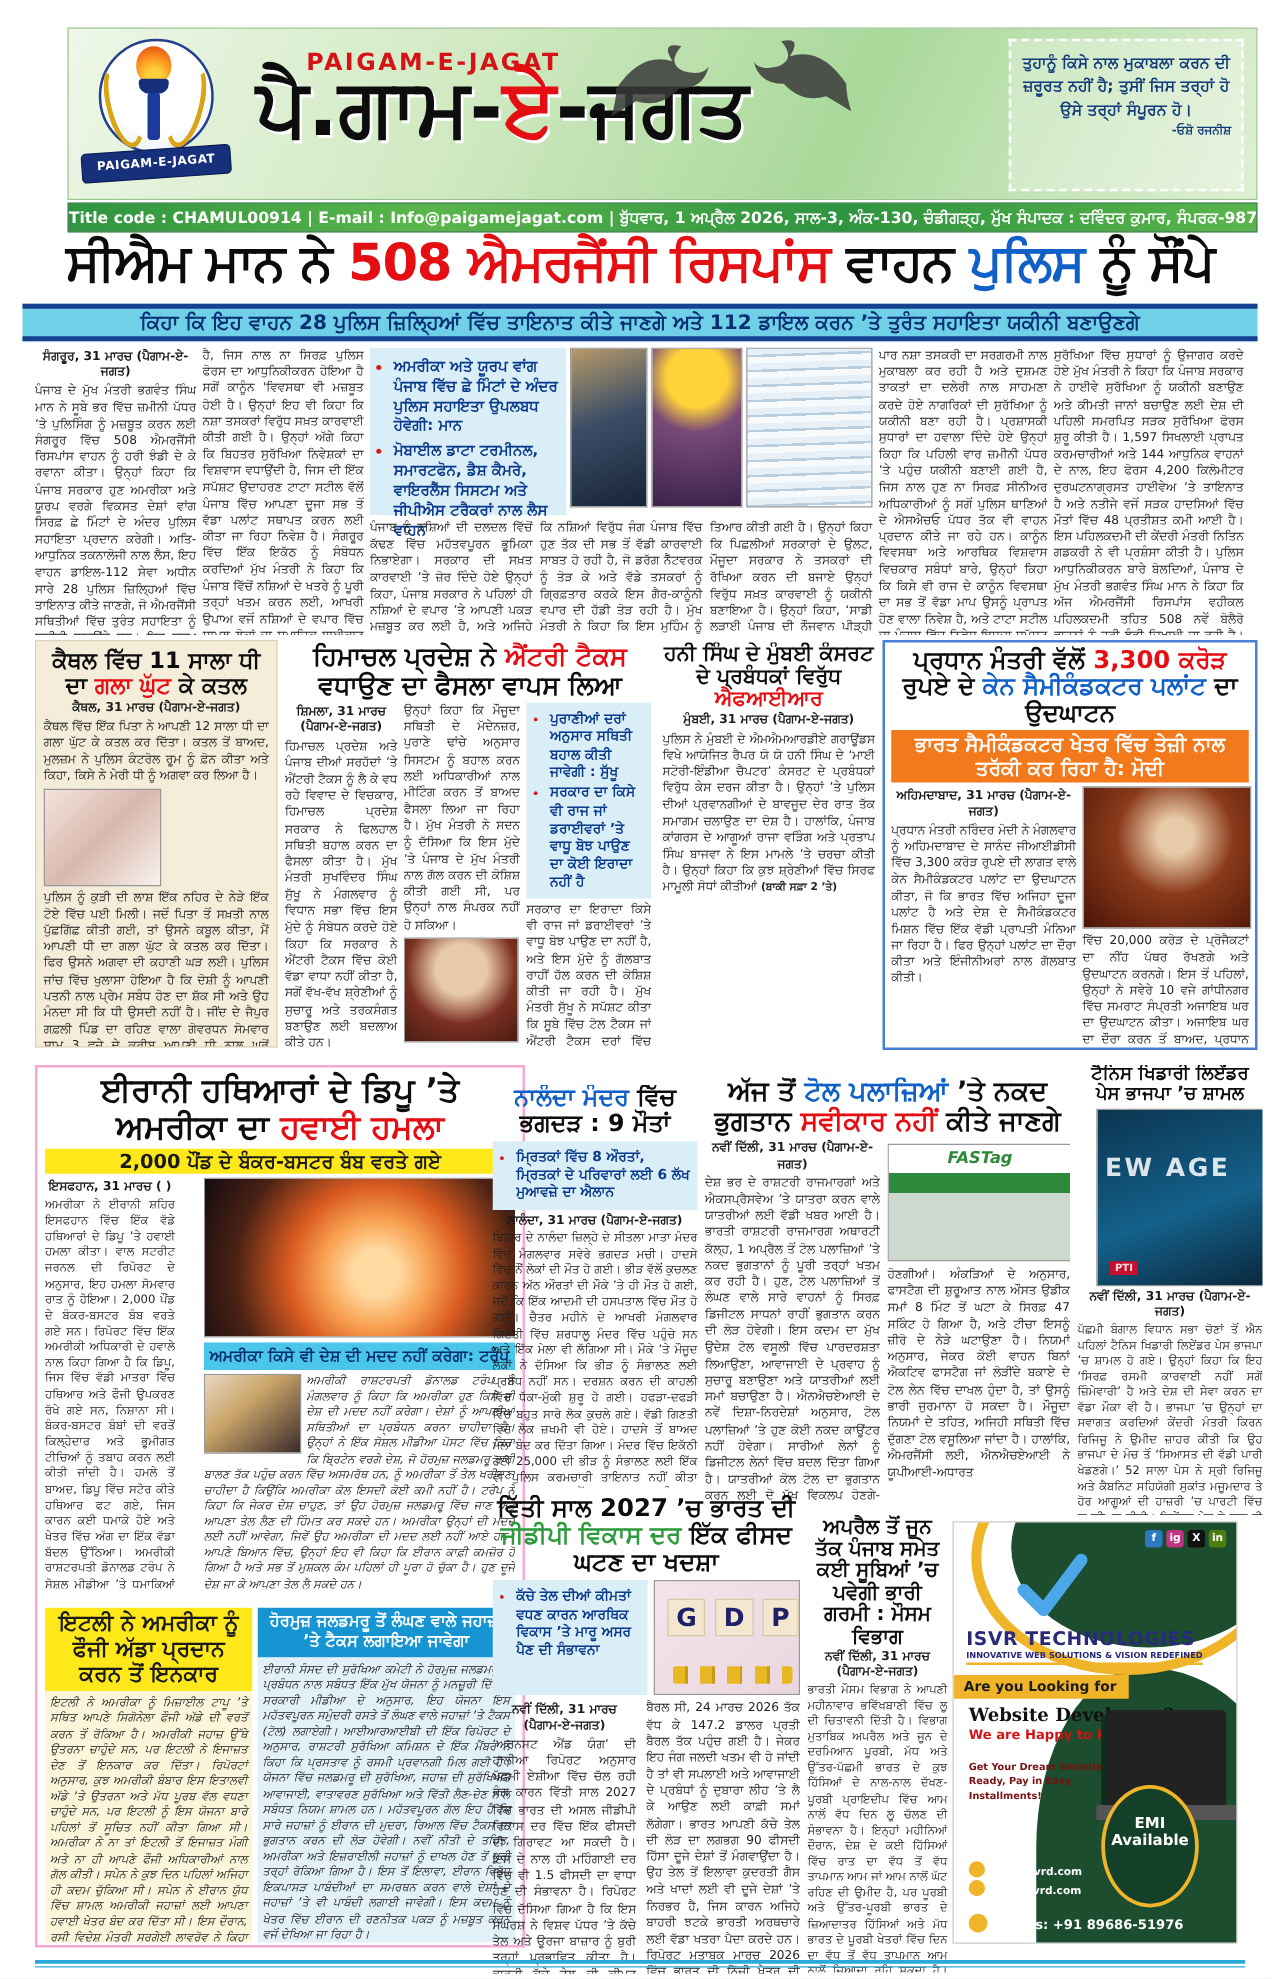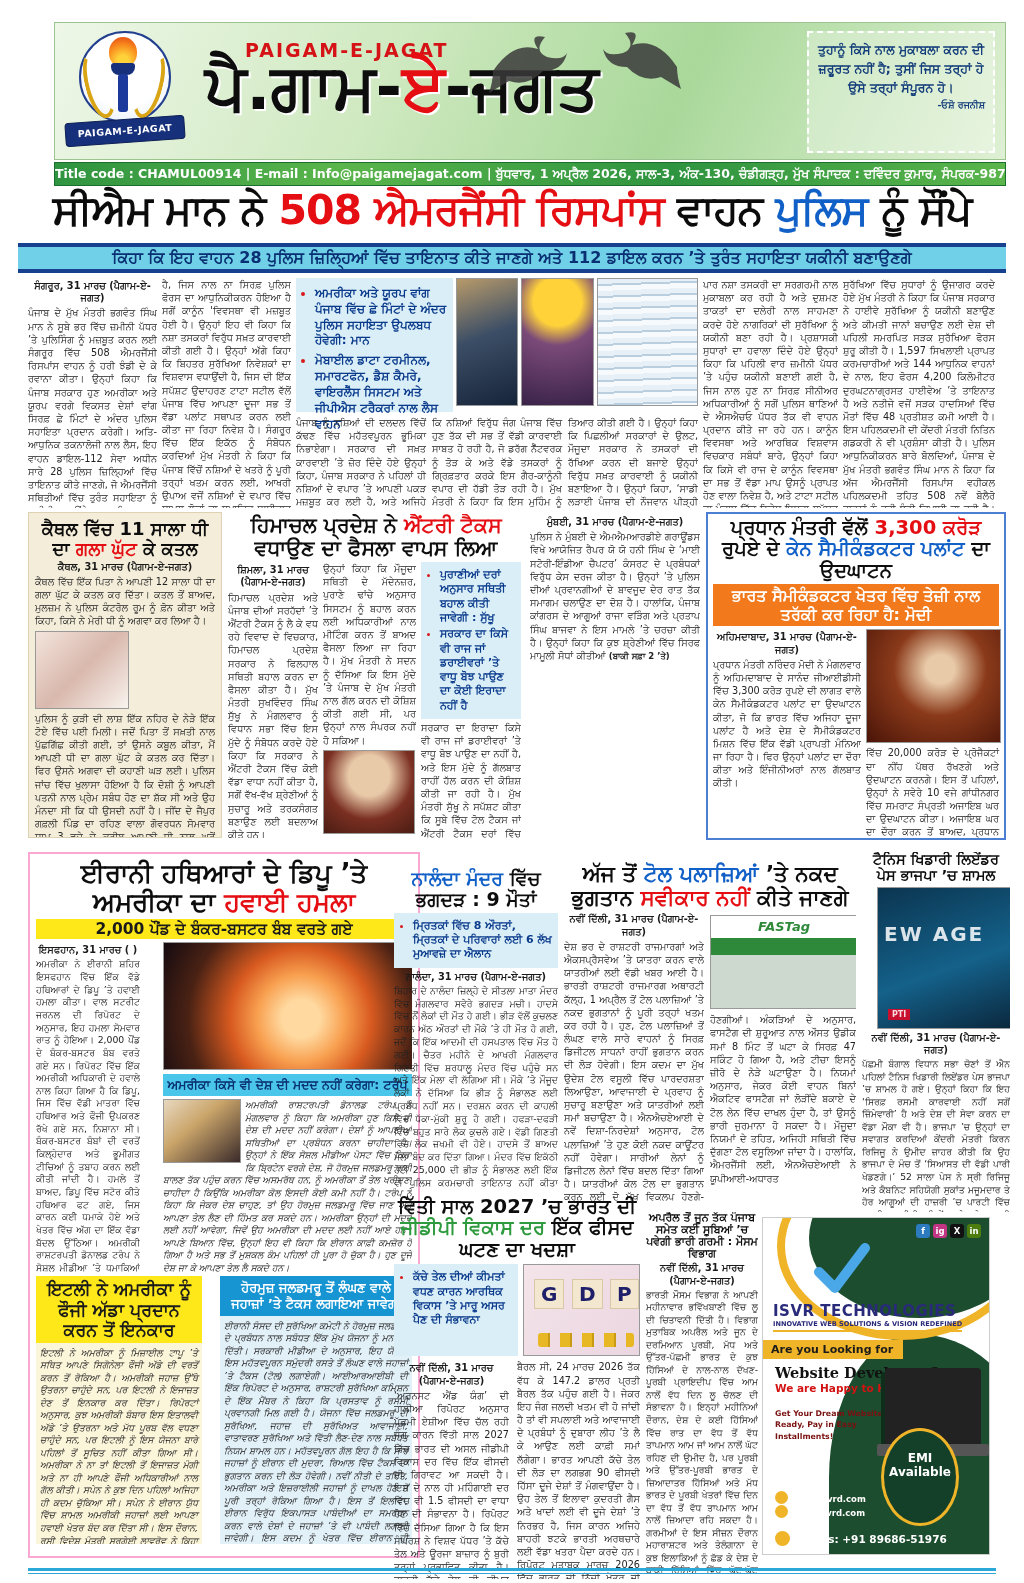--- a/index.html
+++ b/index.html
@@ -239,6 +239,7 @@
   </div>
 
   <div id="honey" class="abs art">
+    <h2 class="hl"><span>ਹਨੀ ਸਿੰਘ ਦੇ ਮੁੰਬਈ ਕੰਸਰਟ ਦੇ ਪ੍ਰਬੰਧਕਾਂ ਵਿਰੁੱਧ </span><span class="red">ਐਫਆਈਆਰ</span></h2>
     <div class="dl">ਮੁੰਬਈ, 31 ਮਾਰਚ (ਪੈਗਾਮ-ਏ-ਜਗਤ)</div>
     <div class="body"><span>ਪੁਲਿਸ ਨੇ ਮੁੰਬਈ ਦੇ ਐਮਐਮਆਰਡੀਏ ਗਰਾਊਂਡਸ ਵਿਖੇ ਆਯੋਜਿਤ ਰੈਪਰ ਯੋ ਯੋ ਹਨੀ ਸਿੰਘ ਦੇ ‘ਮਾਈ ਸਟੋਰੀ-ਇੰਡੀਆ ਚੈਪਟਰ’ ਕੰਸਰਟ ਦੇ ਪ੍ਰਬੰਧਕਾਂ ਵਿਰੁੱਧ ਕੇਸ ਦਰਜ ਕੀਤਾ ਹੈ। ਉਨ੍ਹਾਂ ’ਤੇ ਪੁਲਿਸ ਦੀਆਂ ਪ੍ਰਵਾਨਗੀਆਂ ਦੇ ਬਾਵਜੂਦ ਦੇਰ ਰਾਤ ਤੱਕ ਸਮਾਗਮ ਚਲਾਉਣ ਦਾ ਦੋਸ਼ ਹੈ। ਹਾਲਾਂਕਿ, ਪੰਜਾਬ ਕਾਂਗਰਸ ਦੇ ਆਗੂਆਂ ਰਾਜਾ ਵੜਿੰਗ ਅਤੇ ਪ੍ਰਤਾਪ ਸਿੰਘ ਬਾਜਵਾ ਨੇ ਇਸ ਮਾਮਲੇ ’ਤੇ ਚਰਚਾ ਕੀਤੀ ਹੈ। ਉਨ੍ਹਾਂ ਕਿਹਾ ਕਿ ਕੁਝ ਸ਼੍ਰੇਣੀਆਂ ਵਿੱਚ ਸਿਰਫ ਮਾਮੂਲੀ ਸੋਧਾਂ ਕੀਤੀਆਂ</span> <span class="cont">(ਬਾਕੀ ਸਫ਼ਾ 2 ’ਤੇ)</span></div>
   </div>

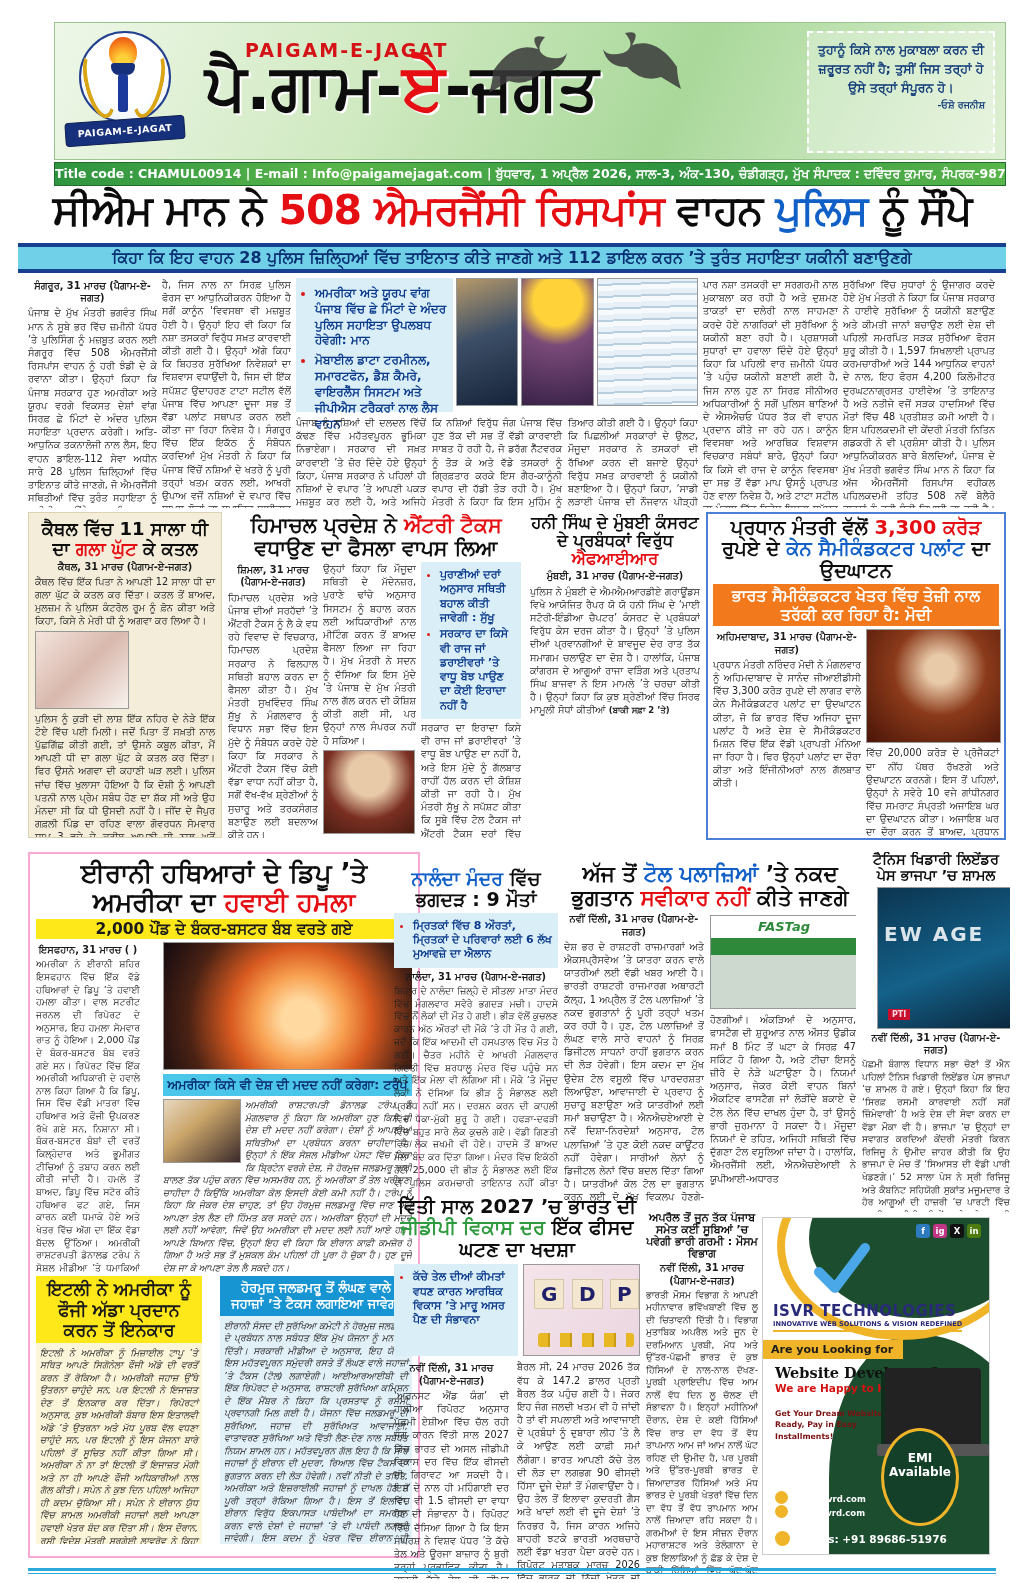--- a/index.html
+++ b/index.html
@@ -97,7 +97,7 @@
   #gdp{left:394px;top:1196px;width:246px;height:383px;}
   #gdp h2{margin:0;font-size:19.5px;}
   #weather{left:646px;top:1212px;width:112px;height:366px;}
-  #weather h2{margin:0;font-size:11px;}
+  #weather h2{margin:0;font-size:16px;}
   
   #isvr{left:762px;top:1217px;width:228px;height:338px;background:#ffffff;border:1px solid #cccccc;overflow:hidden;}
   .isvr-green-top{position:absolute;right:-40px;top:-60px;width:220px;height:160px;border-radius:50%;background:#1b4d2e;}

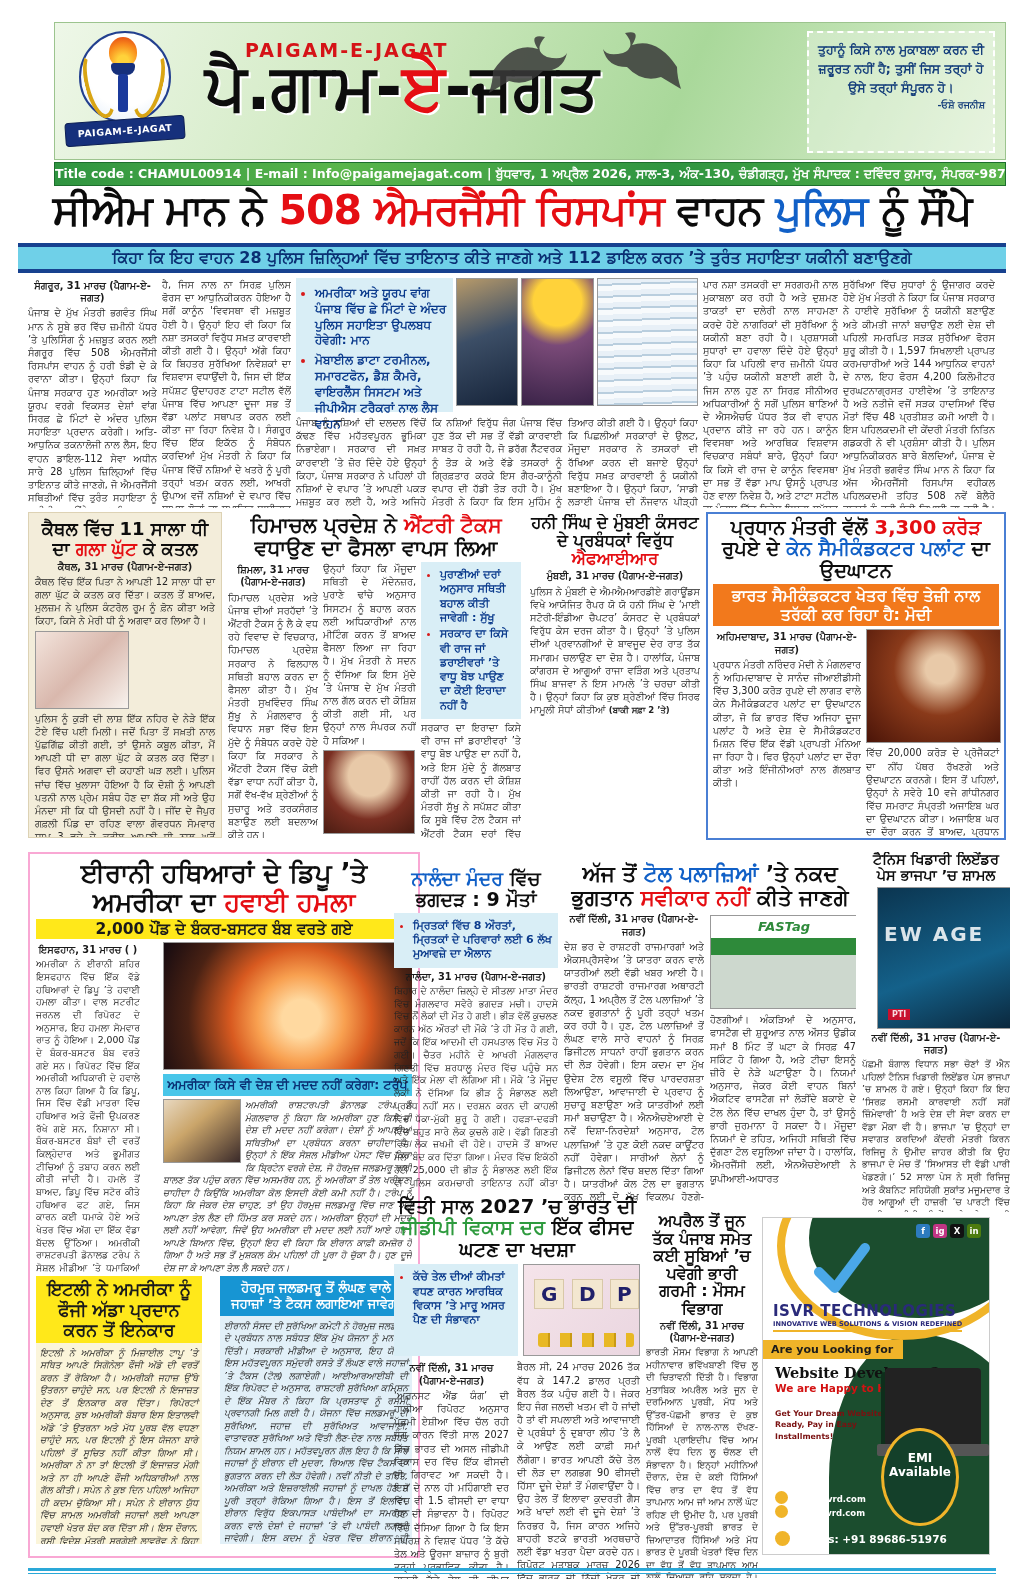--- a/index.html
+++ b/index.html
@@ -277,7 +277,7 @@
         </div>
       </div>
     </div>
-    <div class="flex" style="gap:18px;margin-top:2px;">
+    <div class="flex" style="gap:4px;margin-top:12px;">
       <div id="italy" style="width:166px;flex:none;overflow:hidden;height:268px;">
         <h3>ਇਟਲੀ ਨੇ ਅਮਰੀਕਾ ਨੂੰ ਫੌਜੀ ਅੱਡਾ ਪ੍ਰਦਾਨ ਕਰਨ ਤੋਂ ਇਨਕਾਰ</h3>
         <div class="body italic">ਇਟਲੀ ਨੇ ਅਮਰੀਕਾ ਨੂੰ ਮਿਜ਼ਾਈਲ ਟਾਪੂ ’ਤੇ ਸਥਿਤ ਆਪਣੇ ਸਿਗੋਨੇਲਾ ਫੌਜੀ ਅੱਡੇ ਦੀ ਵਰਤੋਂ ਕਰਨ ਤੋਂ ਰੋਕਿਆ ਹੈ। ਅਮਰੀਕੀ ਜਹਾਜ਼ ਉੱਥੇ ਉਤਰਨਾ ਚਾਹੁੰਦੇ ਸਨ, ਪਰ ਇਟਲੀ ਨੇ ਇਜਾਜ਼ਤ ਦੇਣ ਤੋਂ ਇਨਕਾਰ ਕਰ ਦਿੱਤਾ। ਰਿਪੋਰਟਾਂ ਅਨੁਸਾਰ, ਕੁਝ ਅਮਰੀਕੀ ਬੰਬਾਰ ਇਸ ਇਤਾਲਵੀ ਅੱਡੇ ’ਤੇ ਉਤਰਨਾ ਅਤੇ ਮੱਧ ਪੂਰਬ ਵੱਲ ਵਧਣਾ ਚਾਹੁੰਦੇ ਸਨ, ਪਰ ਇਟਲੀ ਨੂੰ ਇਸ ਯੋਜਨਾ ਬਾਰੇ ਪਹਿਲਾਂ ਤੋਂ ਸੂਚਿਤ ਨਹੀਂ ਕੀਤਾ ਗਿਆ ਸੀ। ਅਮਰੀਕਾ ਨੇ ਨਾ ਤਾਂ ਇਟਲੀ ਤੋਂ ਇਜਾਜ਼ਤ ਮੰਗੀ ਅਤੇ ਨਾ ਹੀ ਆਪਣੇ ਫੌਜੀ ਅਧਿਕਾਰੀਆਂ ਨਾਲ ਗੱਲ ਕੀਤੀ। ਸਪੇਨ ਨੇ ਕੁਝ ਦਿਨ ਪਹਿਲਾਂ ਅਜਿਹਾ ਹੀ ਕਦਮ ਚੁੱਕਿਆ ਸੀ। ਸਪੇਨ ਨੇ ਈਰਾਨ ਯੁੱਧ ਵਿੱਚ ਸ਼ਾਮਲ ਅਮਰੀਕੀ ਜਹਾਜ਼ਾਂ ਲਈ ਆਪਣਾ ਹਵਾਈ ਖੇਤਰ ਬੰਦ ਕਰ ਦਿੱਤਾ ਸੀ। ਇਸ ਦੌਰਾਨ, ਰੂਸੀ ਵਿਦੇਸ਼ ਮੰਤਰੀ ਸਰਗੇਈ ਲਾਵਰੋਵ ਨੇ ਕਿਹਾ ਕਿ ਅਮਰੀਕਾ ਅਤੇ ਇਜ਼ਰਾਈਲ ਈਰਾਨ ਅਤੇ ਉਸਦੇ ਗੁਆਂਢੀ ਦੇਸ਼ਾਂ ਵਿਚਕਾਰ ਚੰਗੇ ਸਬੰਧਾਂ ਨੂੰ ਉਤਸ਼ਾਹਿਤ ਨਹੀਂ ਕਰਨਾ ਚਾਹੁੰਦੇ। ਸ਼ਾਸਨ ਤਬਦੀਲੀ ਦੀ ਗੱਲ ਦਾ ਅਸਲ ਉਦੇਸ਼ ਤੇਲ ਅਤੇ ਗੈਸ ’ਤੇ ਕੰਟਰੋਲ ਹਾਸਲ ਕਰਨਾ ਹੈ।</div>

